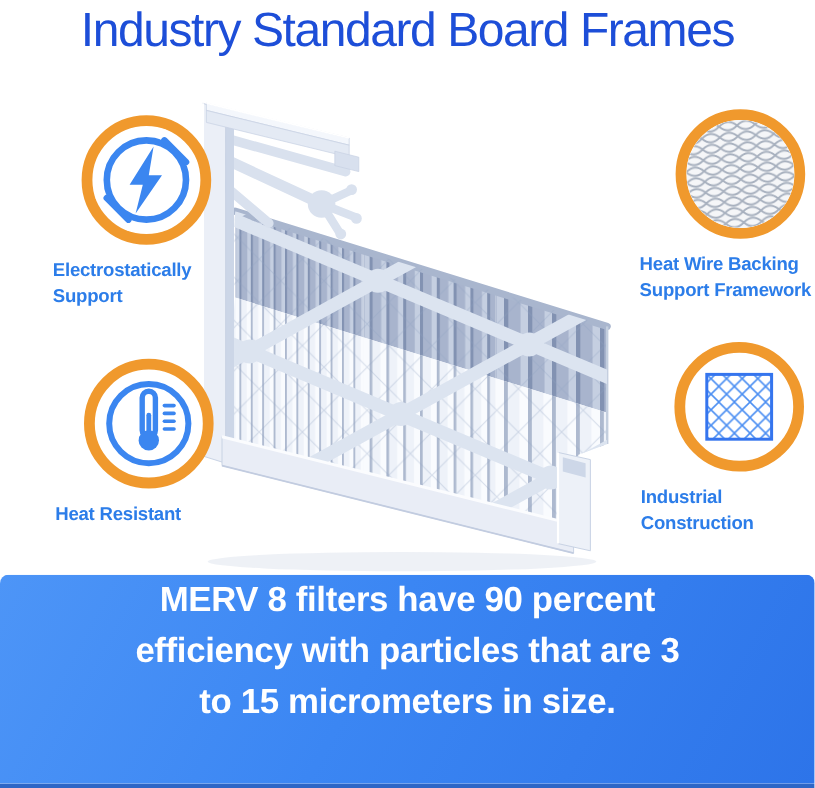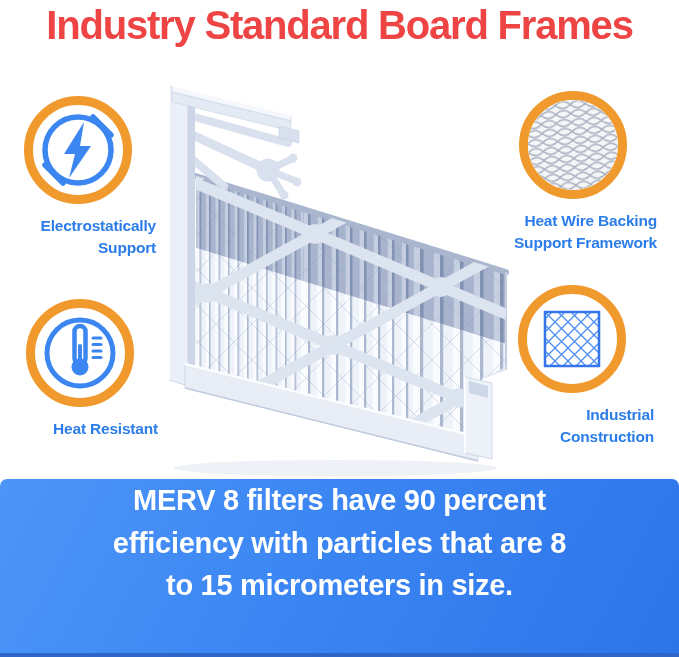--- a/index.html
+++ b/index.html
@@ -9,8 +9,8 @@
   }
   .title {
     position:absolute; top:0; left:0; width:100%; margin:0;
-    text-align:center; font-size:40px; font-weight:700;
-    letter-spacing:-1.2px; color:#ef4444; line-height:50px;
+    text-align:center; font-size:40px; font-weight:400;
+    letter-spacing:-1.2px; color:#1d4ed8; line-height:50px;
   }
   .feature { position:absolute; text-align:right; }
   .ring {

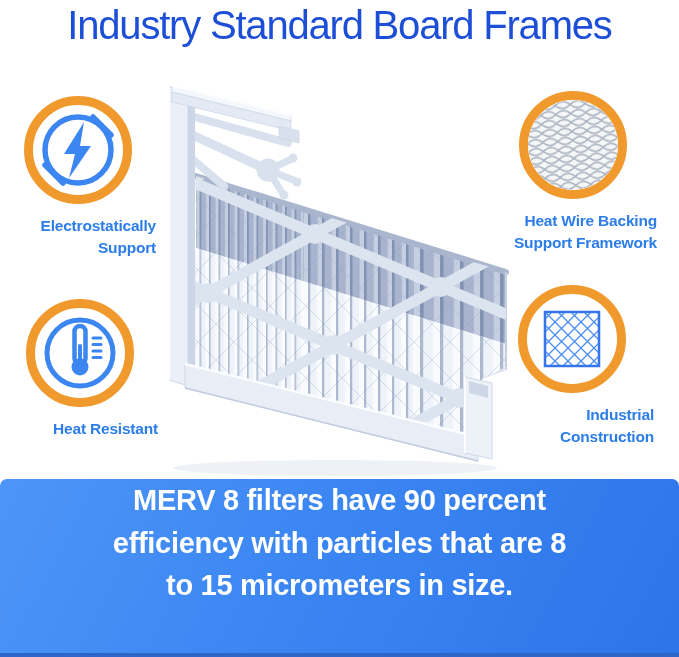--- a/index.html
+++ b/index.html
@@ -12,7 +12,7 @@
     text-align:center; font-size:40px; font-weight:400;
     letter-spacing:-1.2px; color:#1d4ed8; line-height:50px;
   }
-  .feature { position:absolute; text-align:right; }
+  .feature { position:absolute; text-align:left;padding-left:44px; }
   .ring {
     width:108px; height:108px; box-sizing:border-box;
     border:9px solid #f0992d; border-radius:50%; background:#fff;

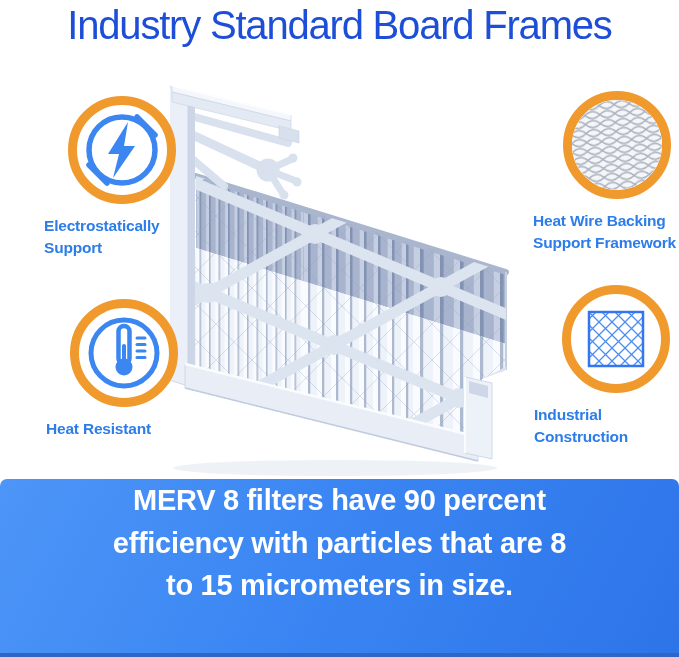--- a/index.html
+++ b/index.html
@@ -242,7 +242,7 @@
 
   <div class="banner">
     <p>MERV 8 filters have 90 percent</p>
-    <p>efficiency with particles that are 8</p>
+    <p>efficiency with particles that are 3</p>
     <p>to 15 micrometers in size.</p>
   </div>
 

